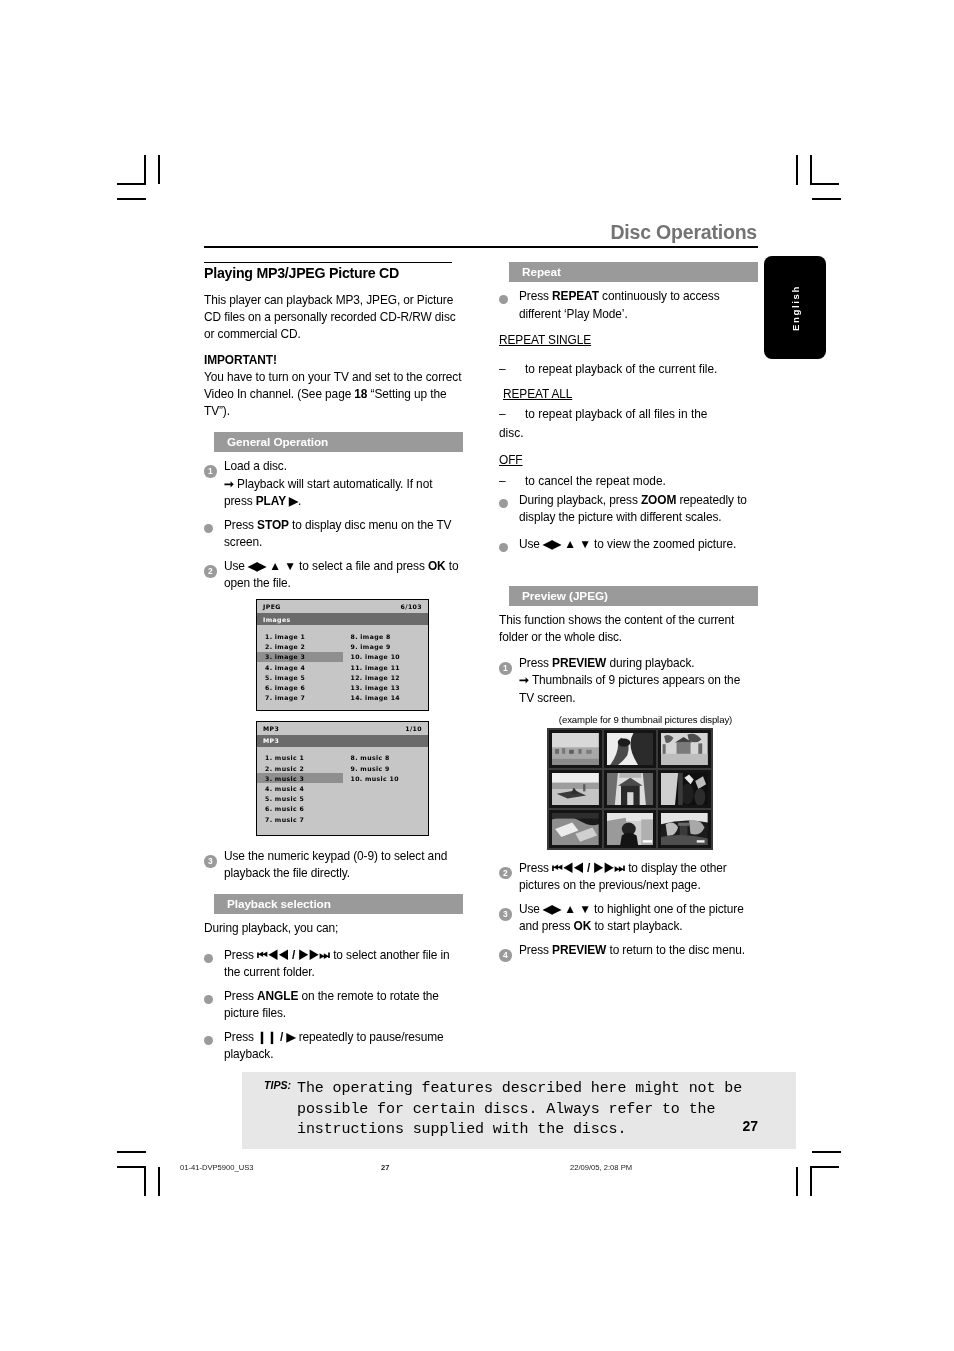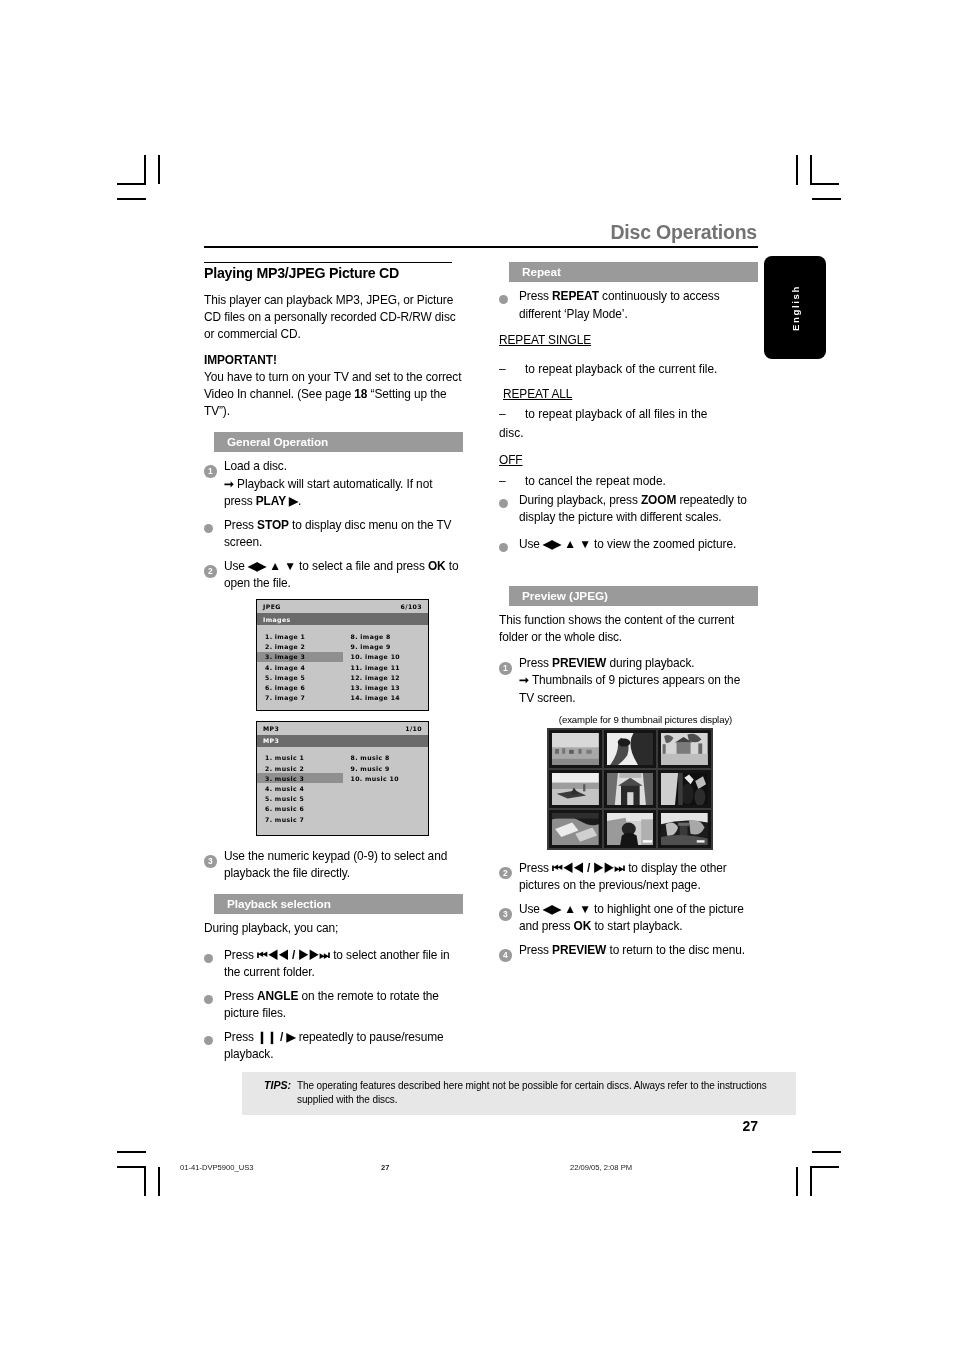--- a/index.html
+++ b/index.html
@@ -252,9 +252,10 @@
   }
   .tips-text {
     flex: 1 1 auto;
-    font-size: 10px;
+    font-size: 15px;
     line-height: 1.38;
     letter-spacing: -0.1px;
+    font-family: Liberation Mono, monospace;
   }
 
   

